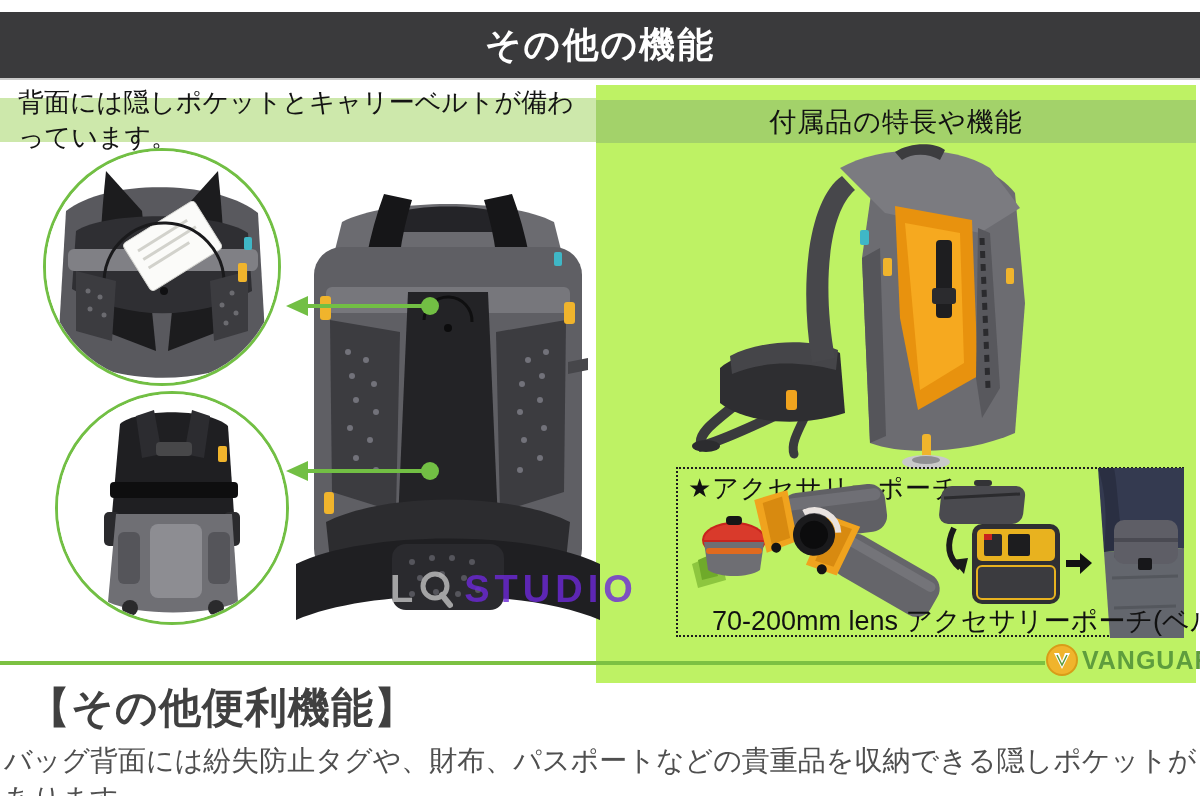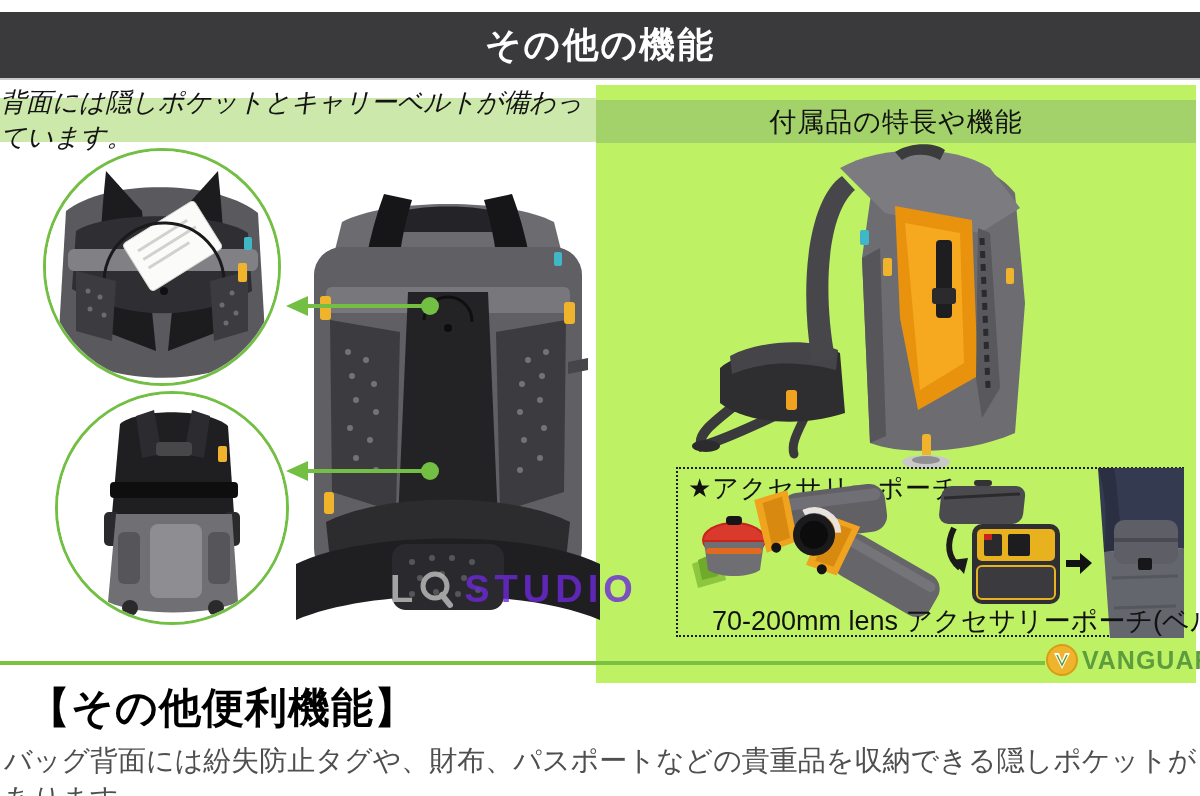--- a/index.html
+++ b/index.html
@@ -16,7 +16,7 @@
   
   .left-caption{position:absolute;left:0;top:98px;width:600px;height:44px;
                 background:#cde8ab;display:flex;align-items:center;}
-  .left-caption span{font-size:26px;color:#141414;padding-left:0;letter-spacing:0;font-style:italic;}
+  .left-caption span{font-size:26px;color:#141414;padding-left:18px;letter-spacing:0;}
 
   
   .right-panel{position:absolute;left:596px;top:85px;width:600px;height:598px;

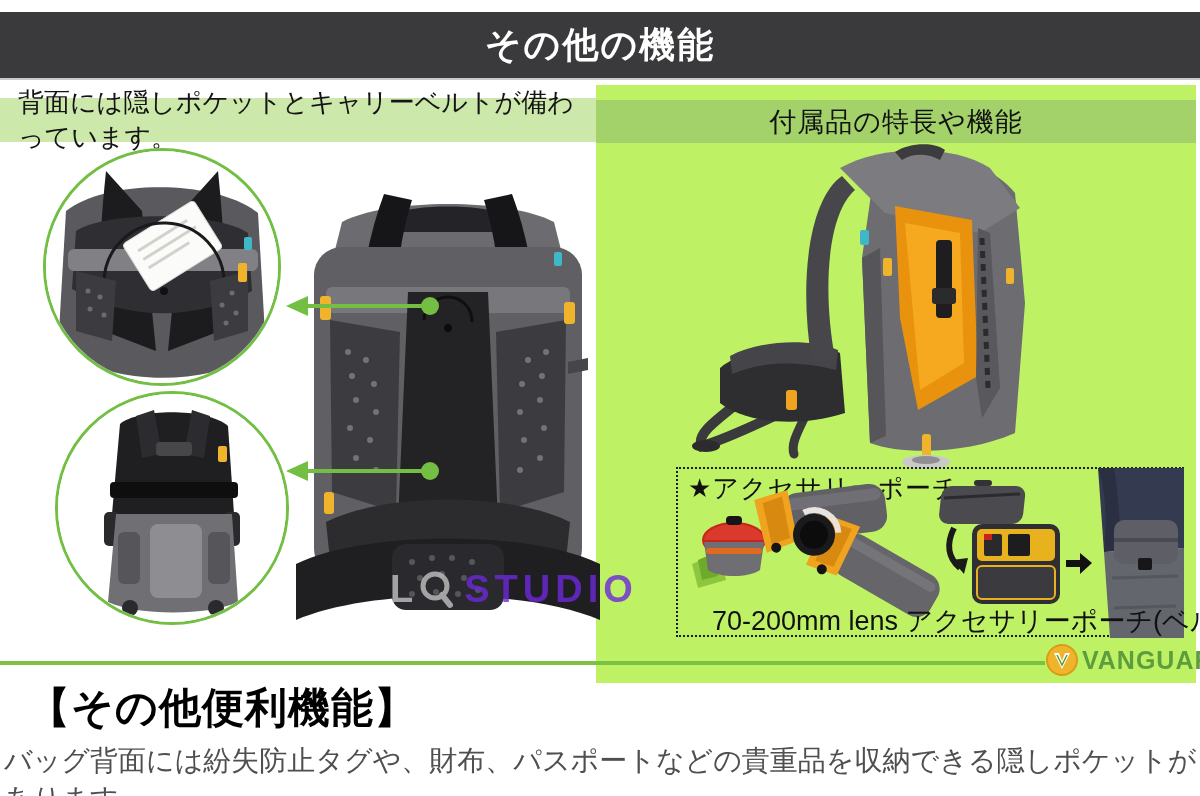--- a/index.html
+++ b/index.html
@@ -63,7 +63,7 @@
 
   
   .footer-heading{position:absolute;left:28px;top:680px;font-size:42px;font-weight:bold;
-                  color:#000000;letter-spacing:1px;}
+                  color:#404040;letter-spacing:1px;}
   .footer-body{position:absolute;left:4px;top:742px;width:1194px;font-size:28px;
                color:#4f4f4f;letter-spacing:0;}
 </style>

